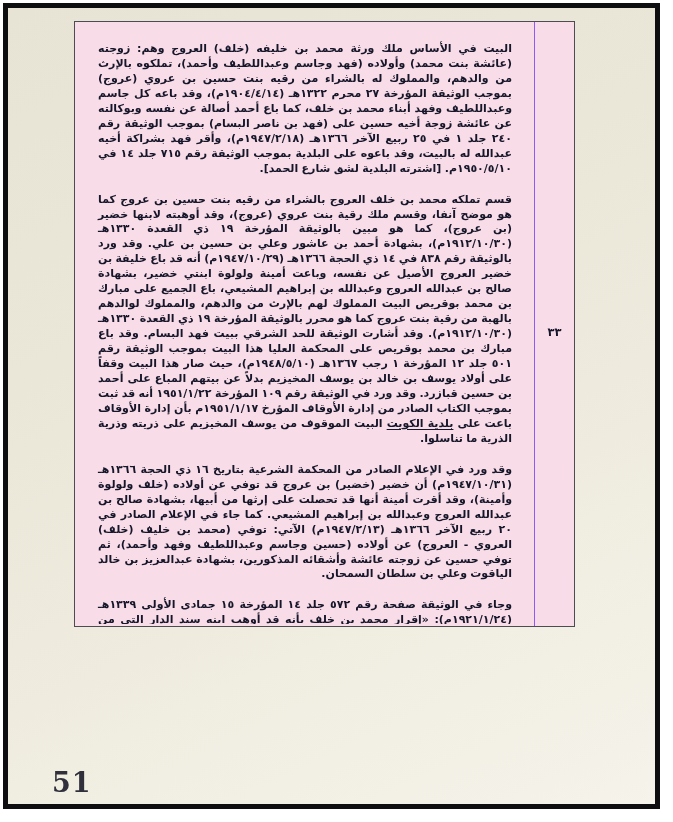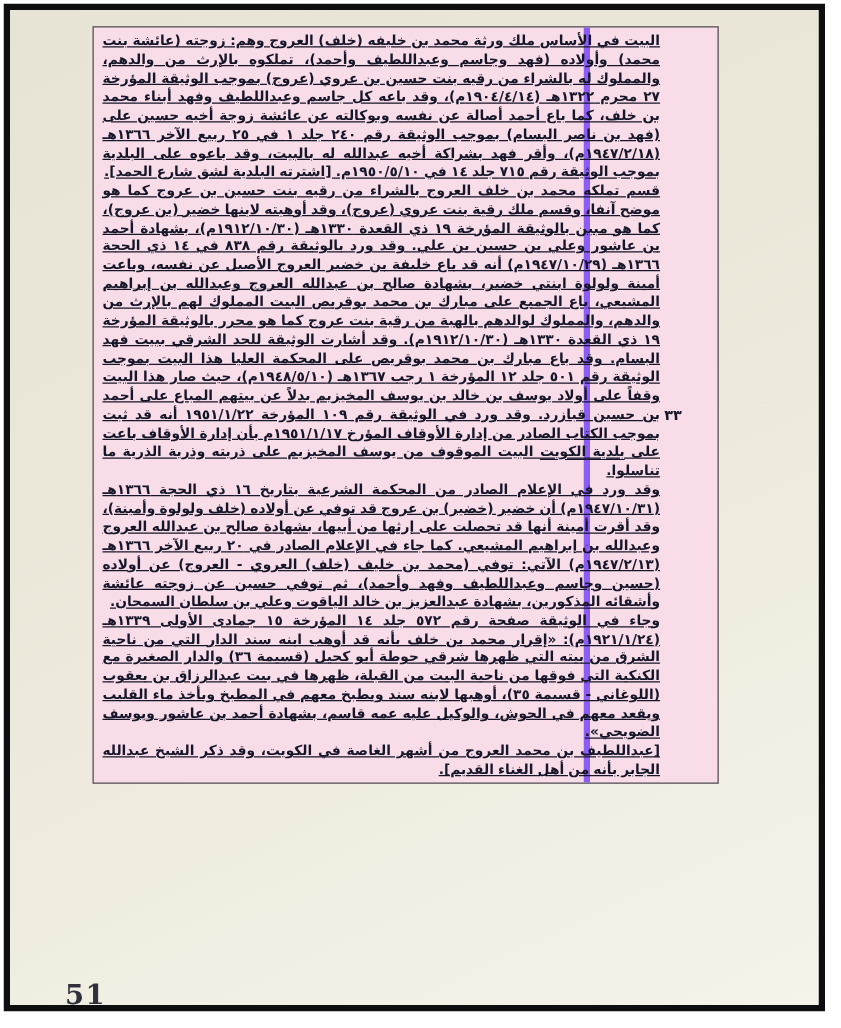--- a/index.html
+++ b/index.html
@@ -47,10 +47,9 @@
     word-spacing:-0.5px;
   }
   .text-area p{
-    margin:0;
+    margin:16px;
     text-align:justify;
     text-align-last:right;
-    text-decoration:underline;
   }
   .text-area u{ text-decoration:underline; text-underline-offset:2px; }
   .footer{

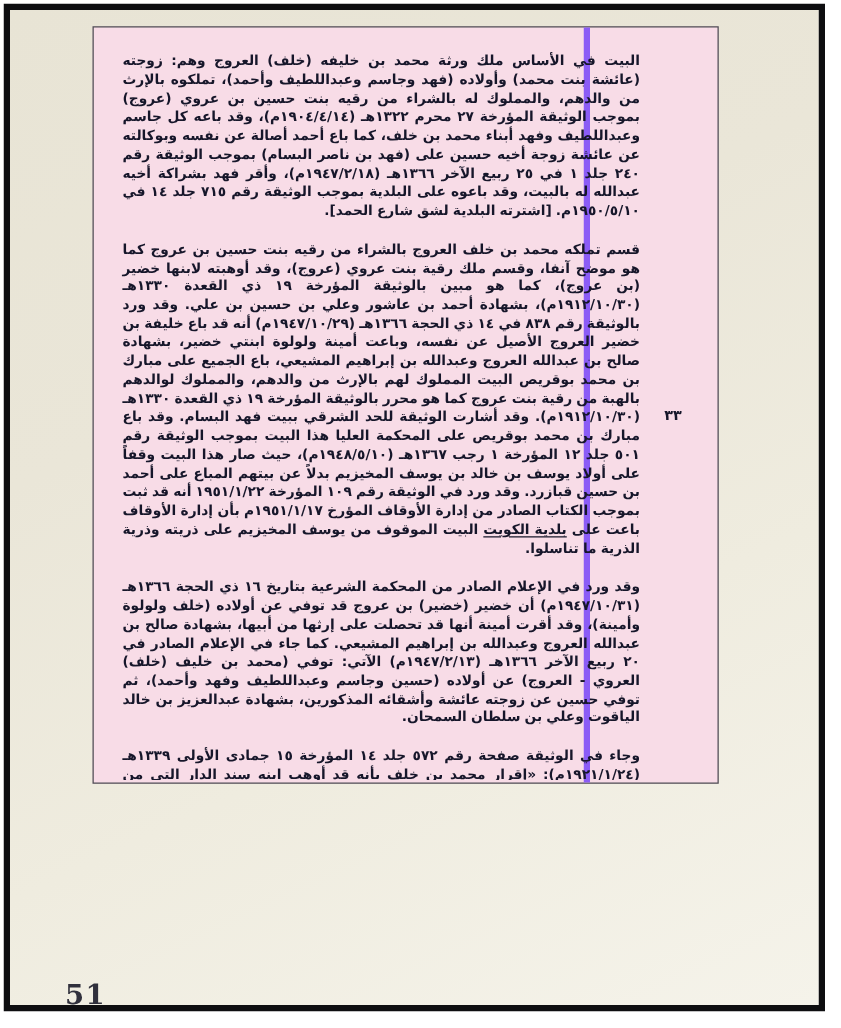--- a/index.html
+++ b/index.html
@@ -25,9 +25,8 @@
     box-sizing:border-box;
   }
   .margin-col{
-    position:absolute;top:0;right:16px;bottom:0;width:39px;
-    border-left:5px solid #8b5cf6;
-    padding-left:47px;
+    position:absolute;top:0;right:0;bottom:0;width:39px;
+    border-left:1px solid #8b5cf6;
   }
   .margin-number{
     position:absolute;top:303px;right:0;width:39px;

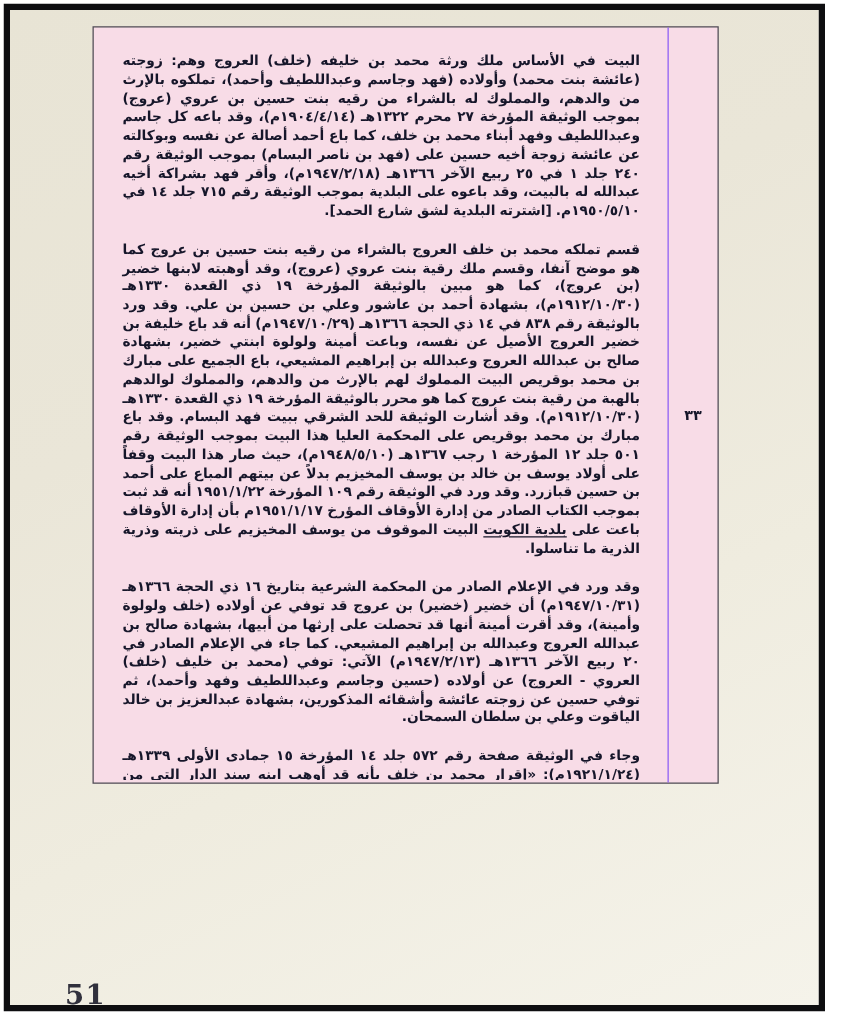--- a/index.html
+++ b/index.html
@@ -55,9 +55,9 @@
     position:absolute;left:0;top:762px;width:673px;height:45px;
   }
   .page-number{
-    position:absolute;left:52px;top:21px;
+    position:absolute;left:52px;top:5px;
     font-family:"DejaVu Serif", serif;
-    font-size:22px;font-weight:700;color:#30303c;
+    font-size:27px;font-weight:700;color:#30303c;
     letter-spacing:1px;
   }
   .footer-title{

